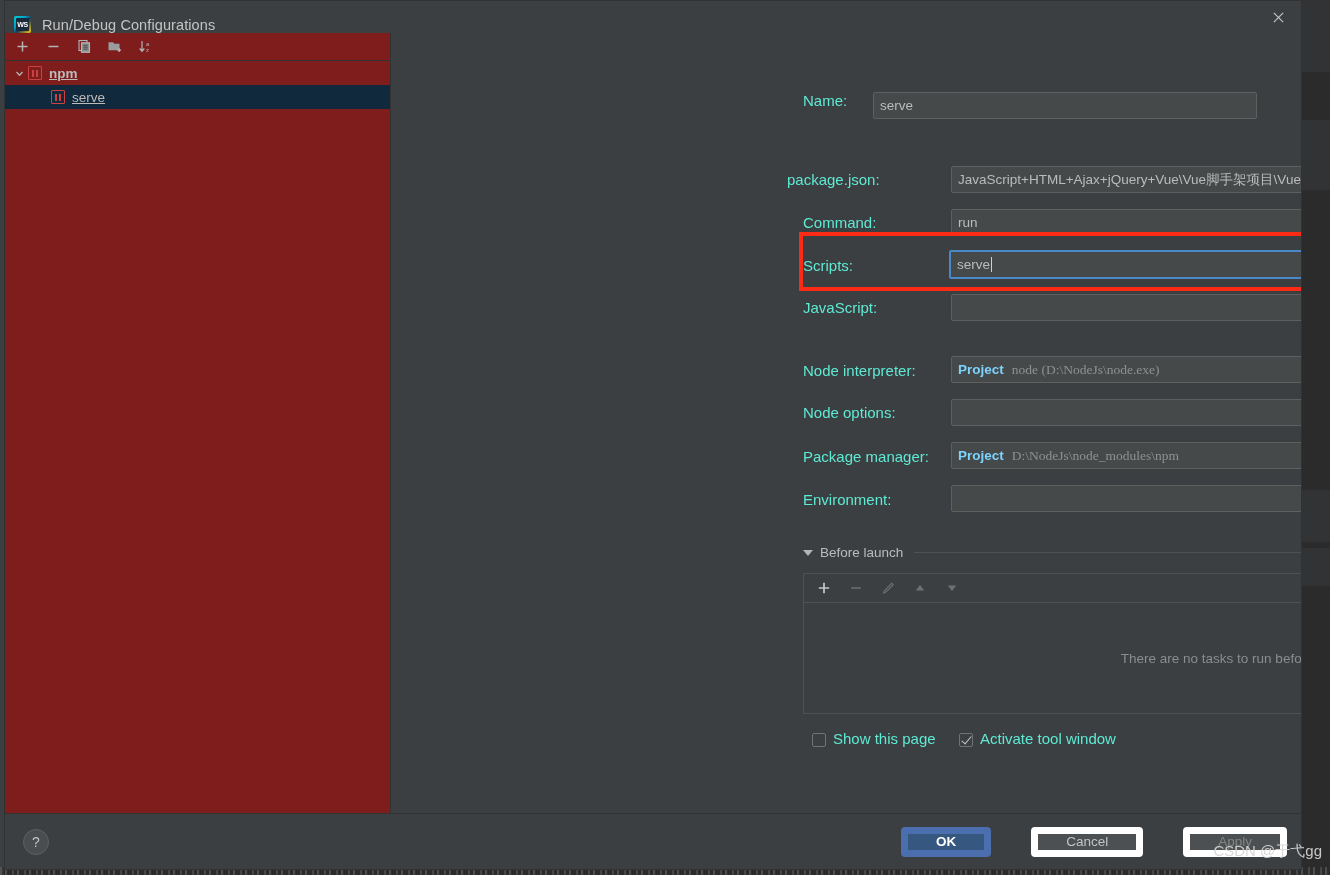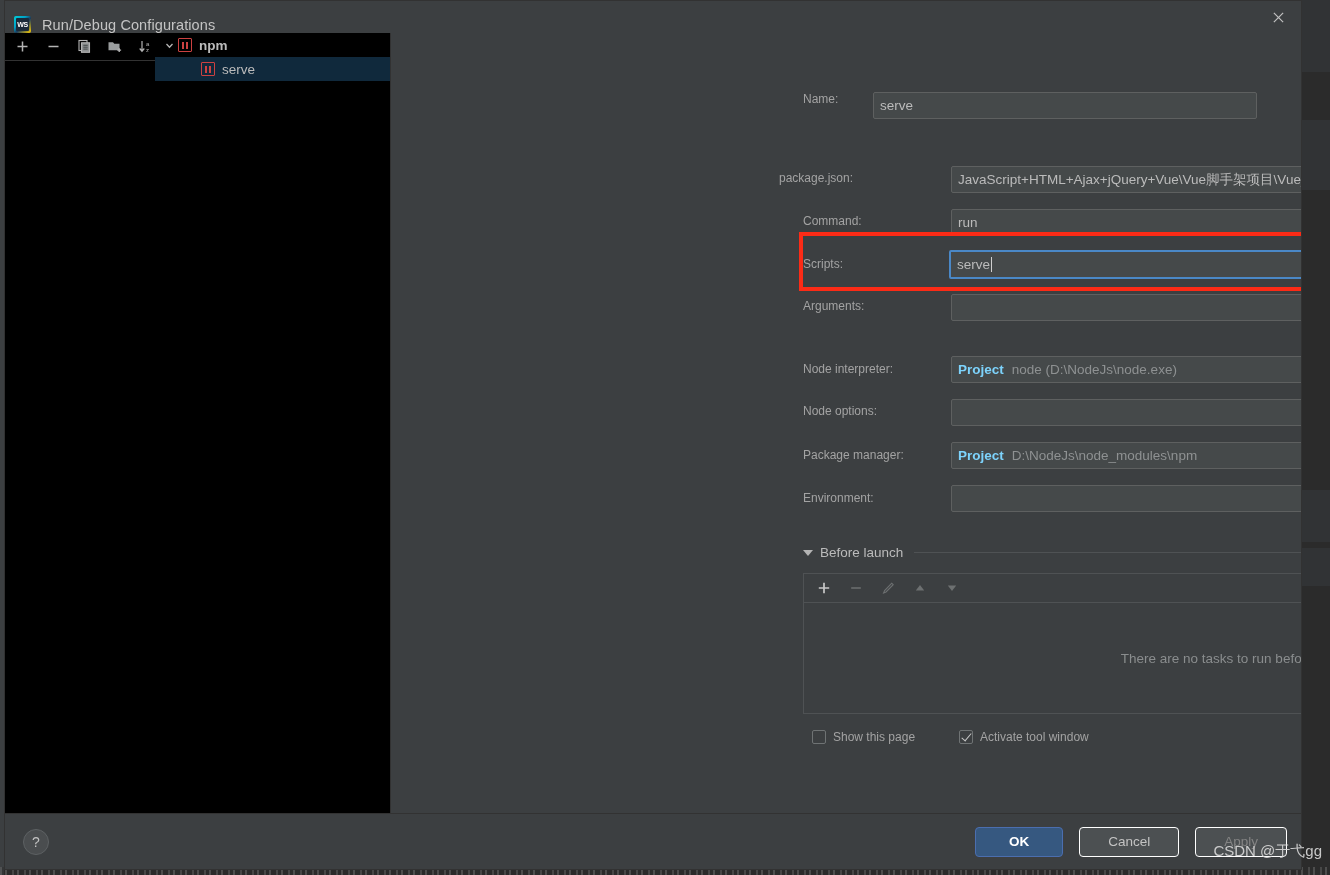--- a/index.html
+++ b/index.html
@@ -69,9 +69,9 @@
   
   #left-panel {
     width: 386px; flex: 0 0 386px;
-    background: #000000;
+    background: #7f1d1d;
     border-right: 1px solid #323232;
-    display: flex; flex-direction: row;
+    display: flex; flex-direction: column; text-decoration: underline;
   }
   #tree-toolbar {
     height: 28px; flex: 0 0 28px;

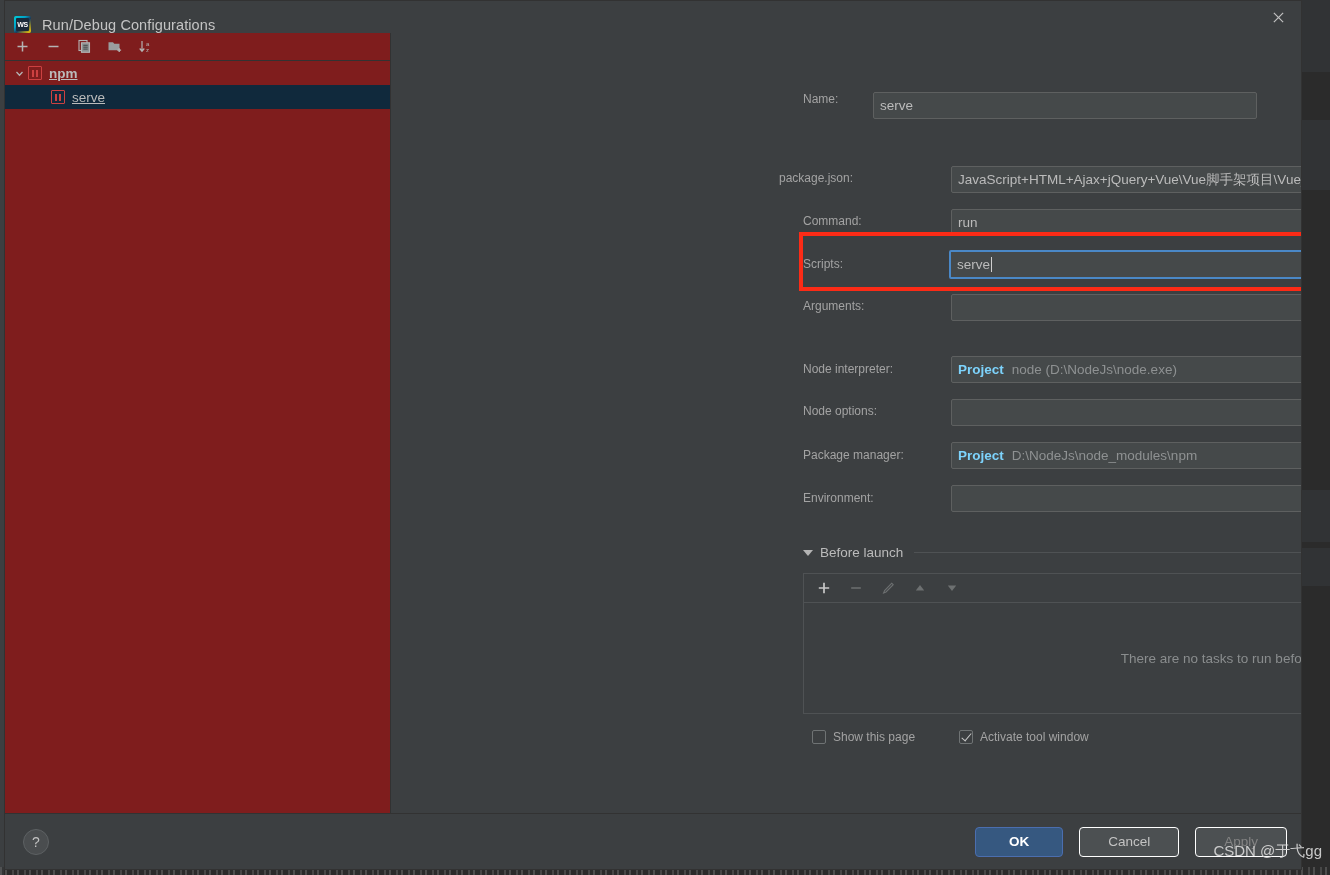--- a/index.html
+++ b/index.html
@@ -115,7 +115,7 @@
   #main { flex: 1 1 auto; position: relative; padding: 0; overflow: hidden; }
 
   .row { position: absolute; display: flex; align-items: center; }
-  .lbl { font-size: 12px; color: #a3a3a3; white-space: nowrap; }
+  .lbl { font-size: 15px; color: #5eead4; white-space: nowrap; }
 
   .field {
     background: #45494a; border: 1px solid #5e6060; border-radius: 2px;

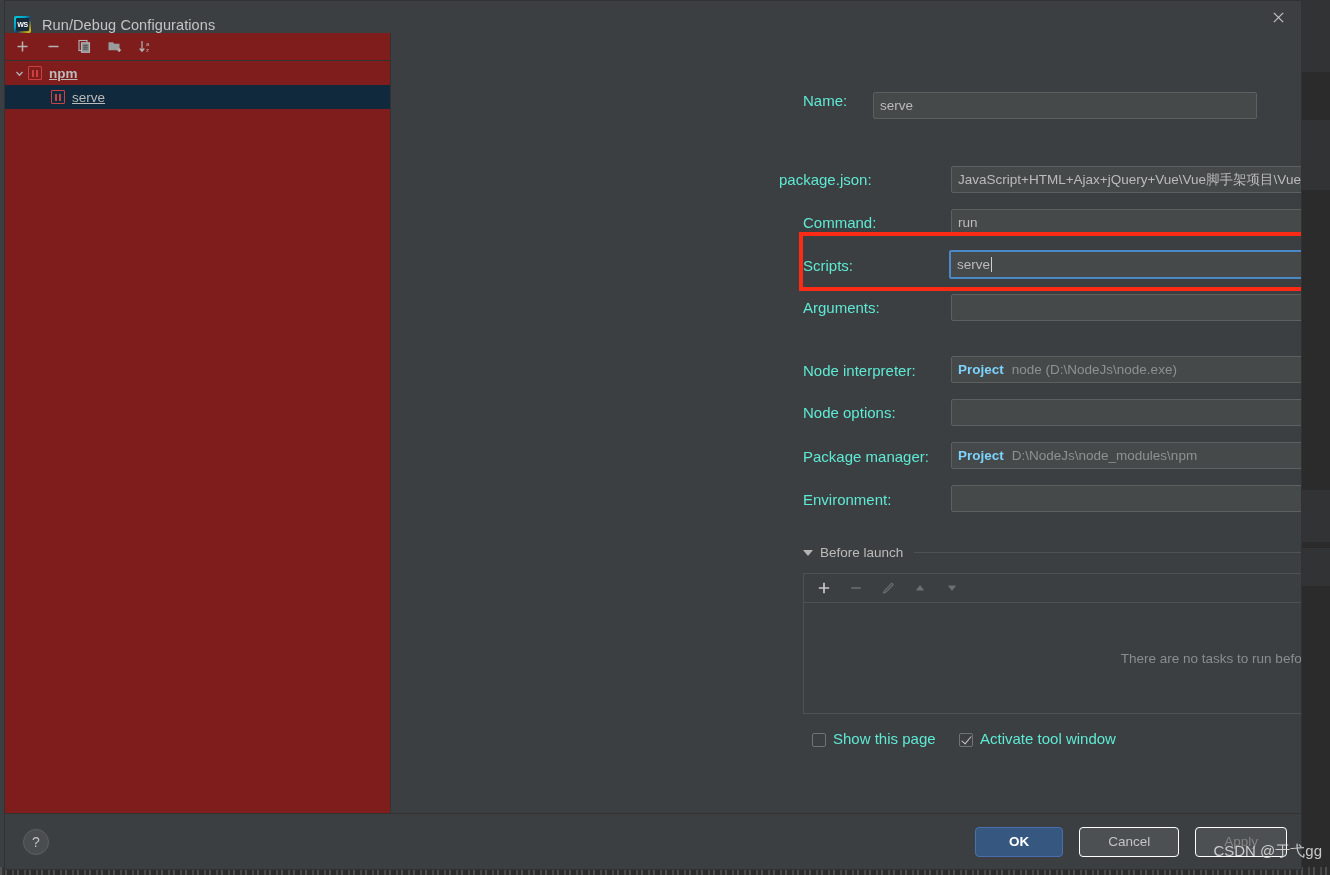--- a/index.html
+++ b/index.html
@@ -282,7 +282,7 @@
         <span class="txt">serve</span>
       </div>
 
-      <div class="row" style="left:388px; top:138px;">
+      <div class="row" style="left:396px; top:138px;">
         <span class="lbl">package.json:</span>
       </div>
       <div class="field" style="position:absolute; left:560px; top:133px; width:685px;">

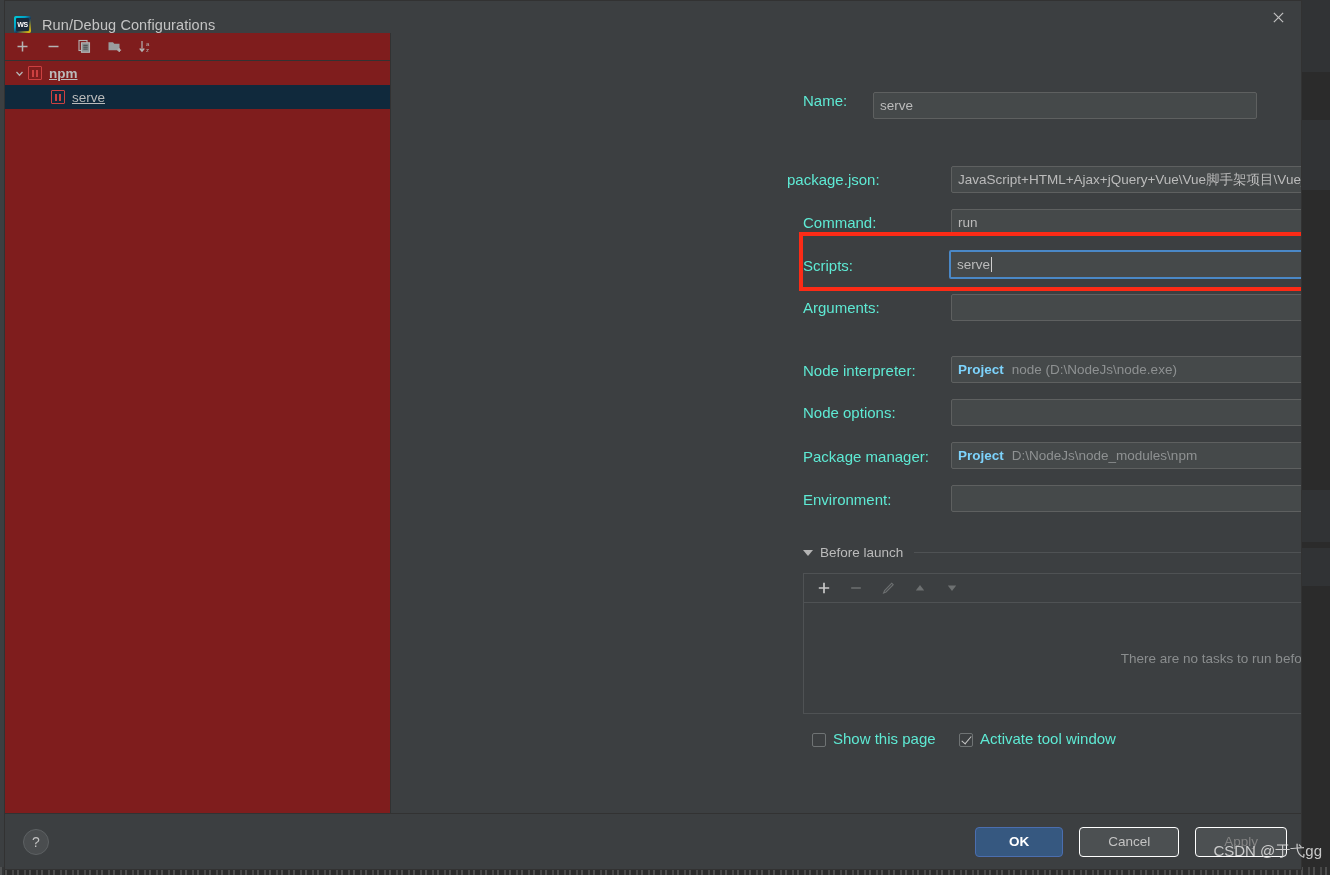--- a/index.html
+++ b/index.html
@@ -308,7 +308,7 @@
       </div>
 
       <div class="row" style="left:412px; top:266px;">
-        <span class="lbl">Arguments:</span>
+        <span class="lbl">JavaScript:</span>
       </div>
       <div class="field" style="position:absolute; left:560px; top:261px; width:724px;">
         <span class="txt"></span>

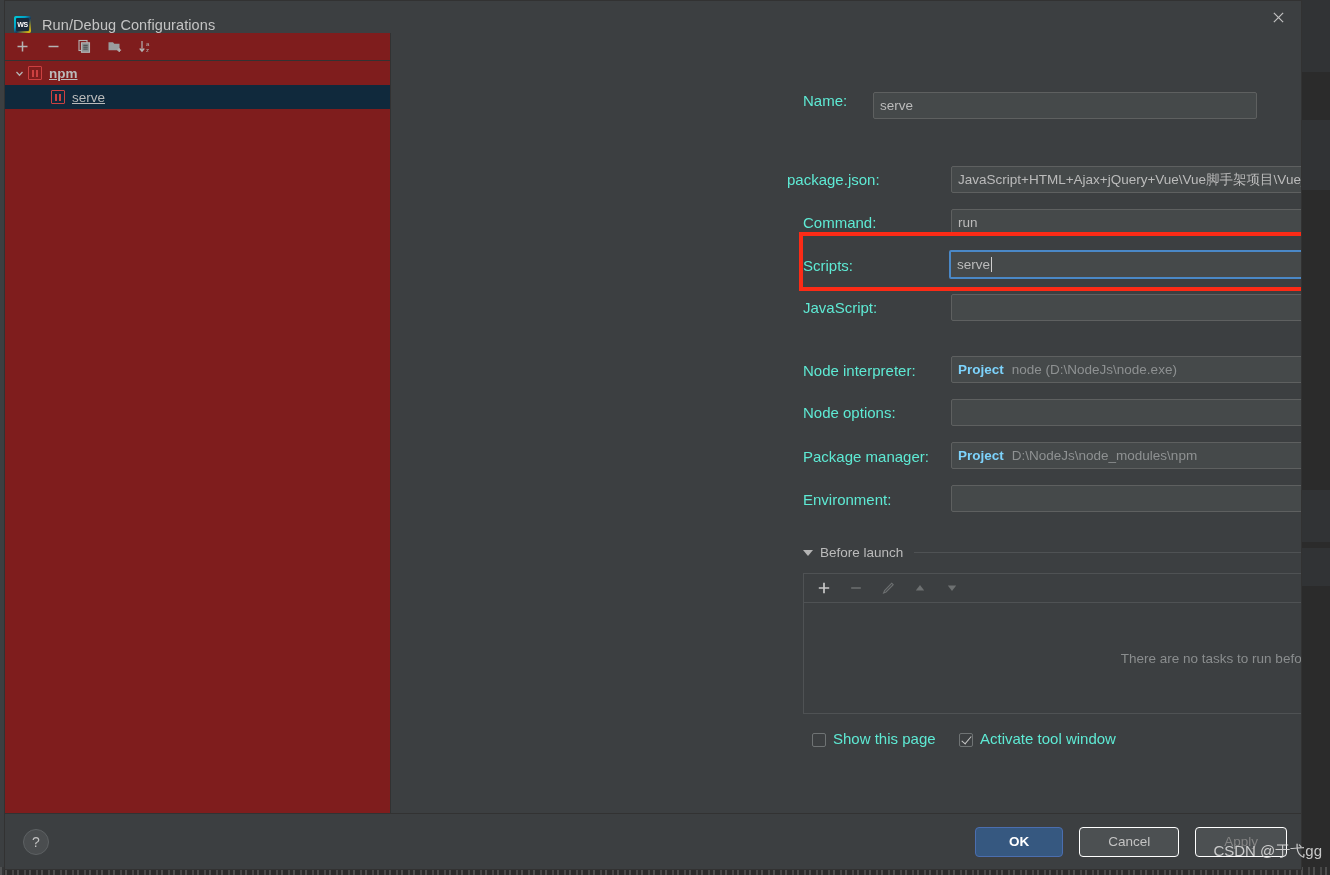--- a/index.html
+++ b/index.html
@@ -124,7 +124,7 @@
     position: relative; overflow: hidden;
   }
   .field .txt { white-space: nowrap; overflow: hidden; }
-  .field .dim { color: #8e9192; }
+  .field .dim { color: #8e9192; font-family: Liberation Serif, serif; }
   .field .bold { font-weight: bold; color: #7dd3fc; }
 
   

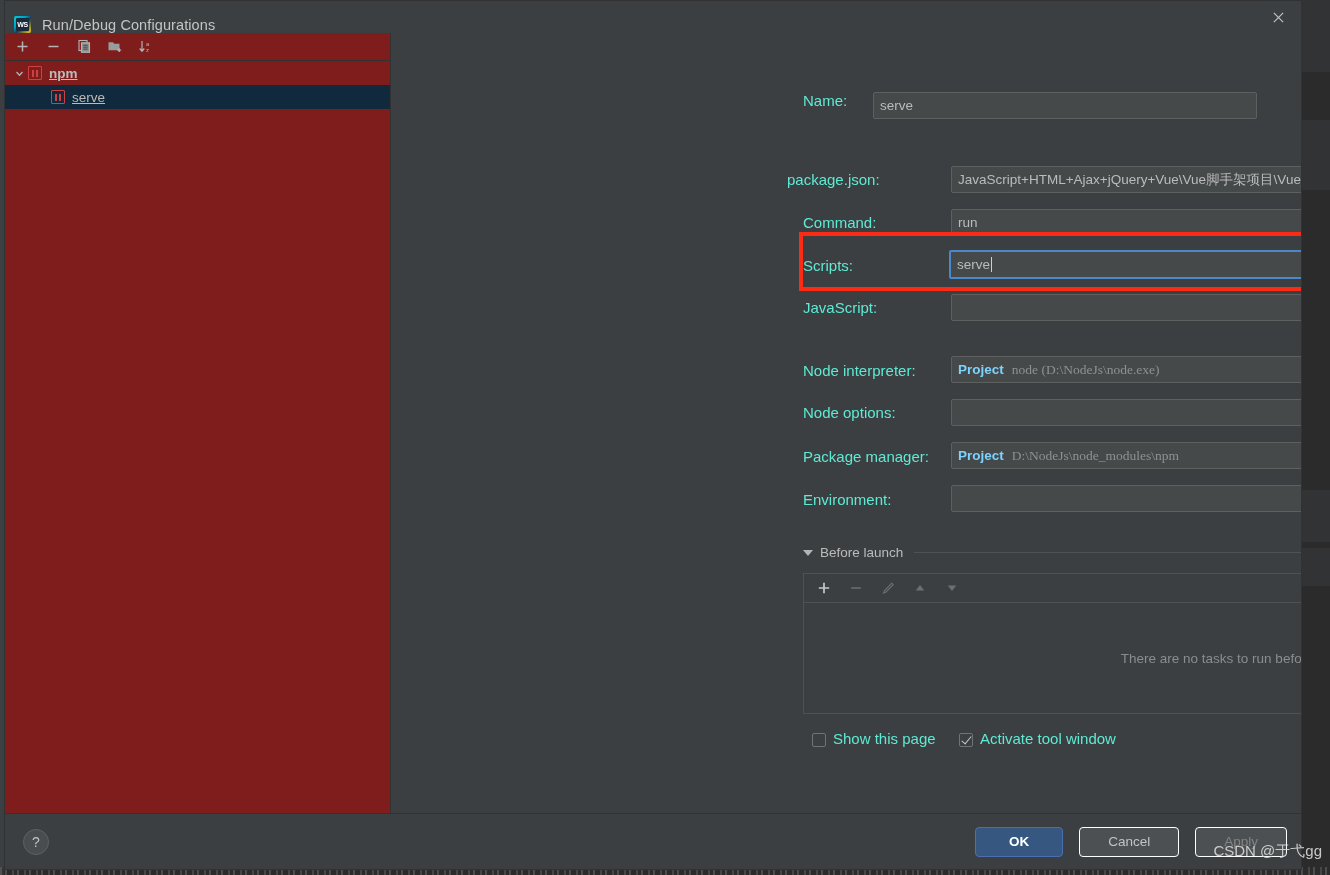--- a/index.html
+++ b/index.html
@@ -163,7 +163,7 @@
   .dlg-btn {
     height: 30px; min-width: 88px; padding: 0 28px; border-radius: 4px;
     font-size: 13.5px; display: flex; align-items: center; justify-content: center;
-    background: #4c5052; border: 1px solid #ffffff; color: #c3c3c3; cursor: default;
+    background: #4c5052; border: 7px solid #ffffff; color: #c3c3c3; cursor: default; margin-left: 24px;
   }
   .dlg-btn.primary { background: #365880; border-color: #4b6eaf; color: #ffffff; font-weight: bold; }
   .dlg-btn.disabled { color: #848484; }

